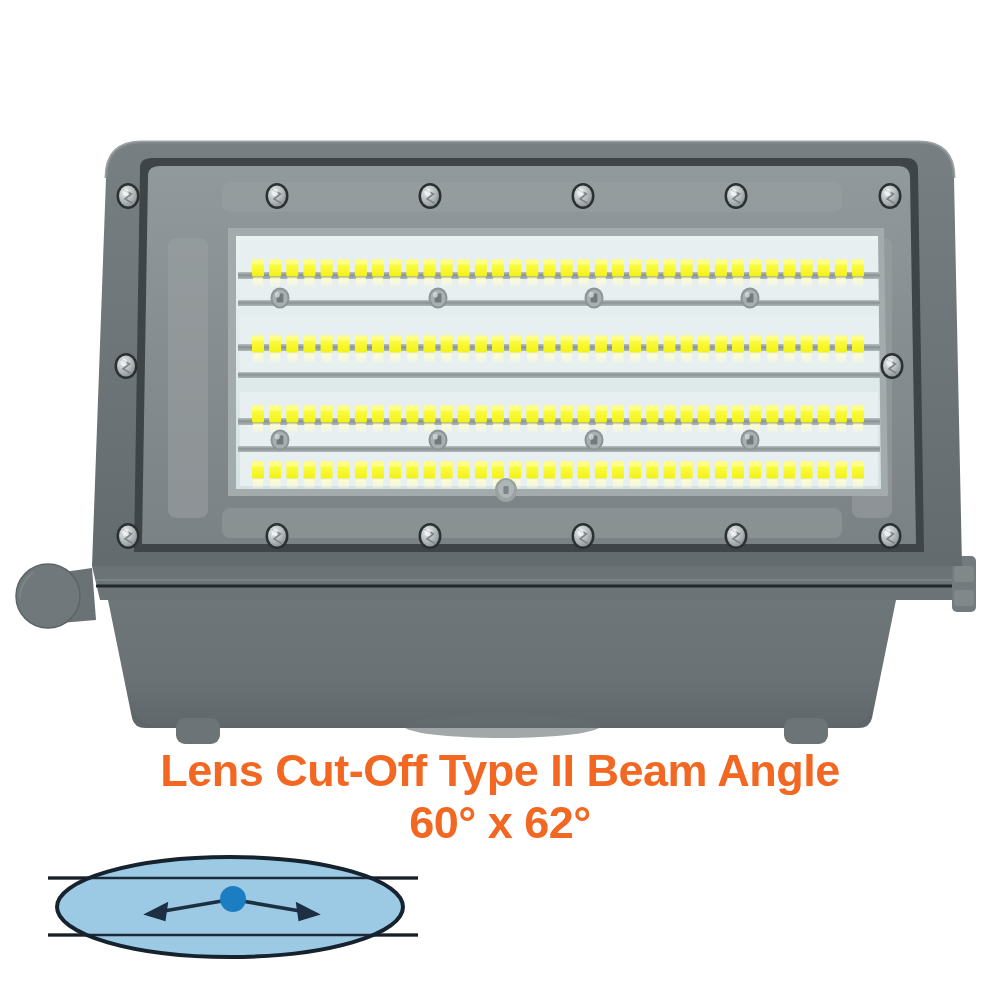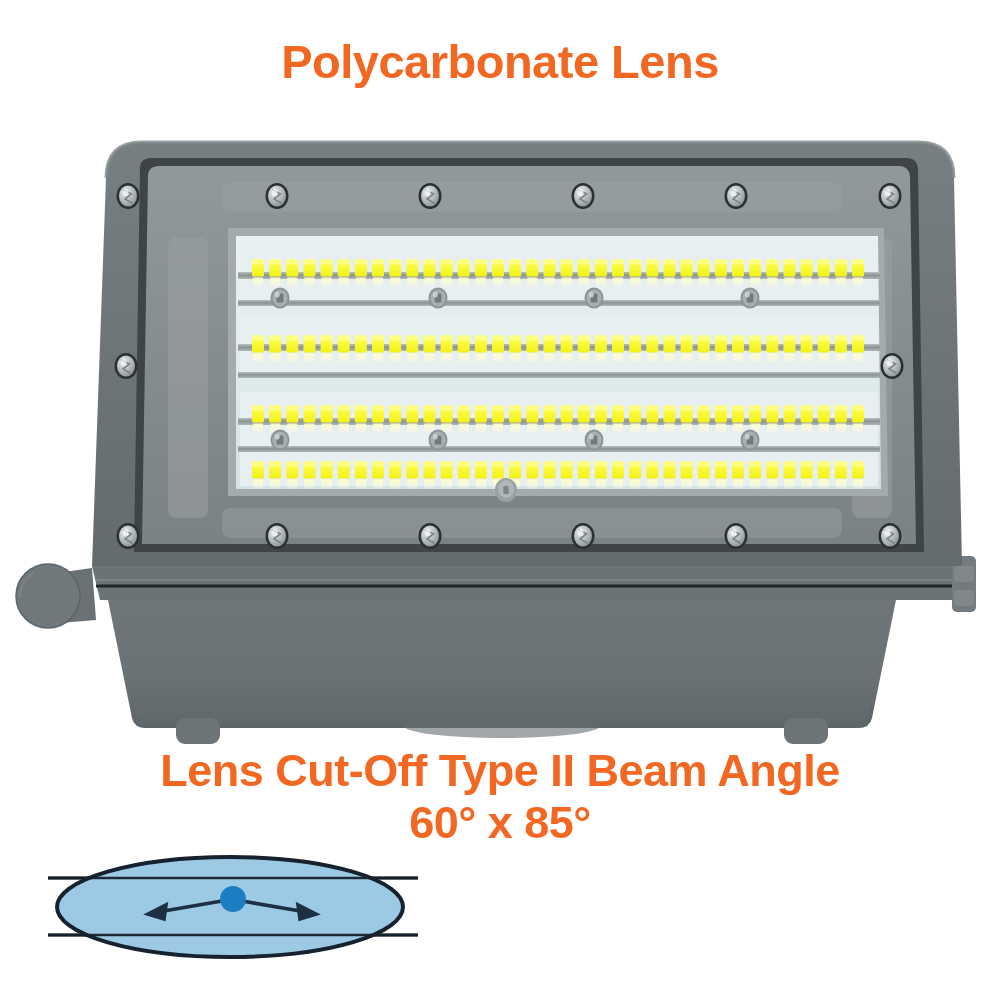--- a/index.html
+++ b/index.html
@@ -71,7 +71,6 @@
 
 <div class="stage">
 
-  <div class="caption" id="title-text">Polycarbonate Lens</div>
 
   <div class="fixture">
     <svg width="1000" height="1000" viewBox="0 0 1000 1000" xmlns="http://www.w3.org/2000/svg">

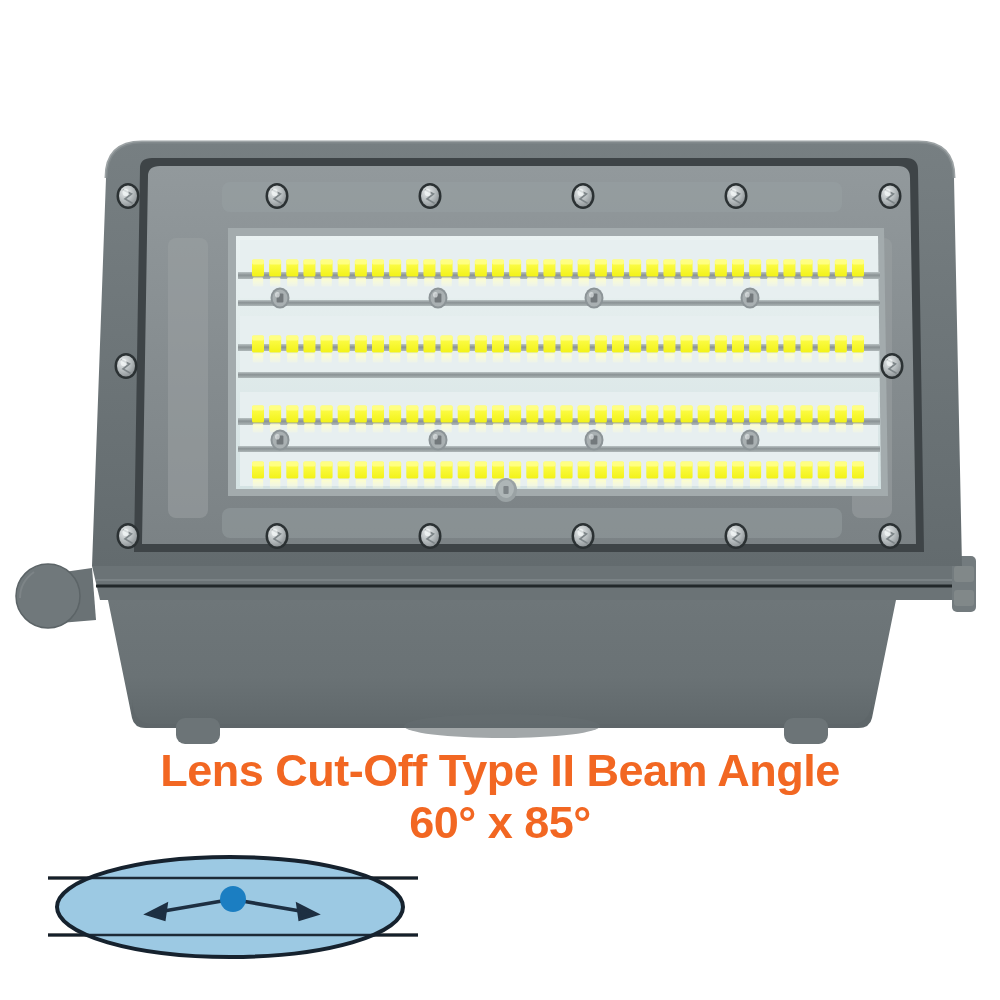--- a/index.html
+++ b/index.html
@@ -406,7 +406,7 @@
   </div>
 
   <div class="caption" id="beam-line1">Lens Cut-Off Type II Beam Angle</div>
-  <div class="caption" id="beam-line2">60° x 85°</div>
+  <div class="caption" id="beam-line2">60° x 62°</div>
 
   <div class="beam-diagram">
     <svg width="400" height="140" viewBox="0 0 400 140" xmlns="http://www.w3.org/2000/svg">

